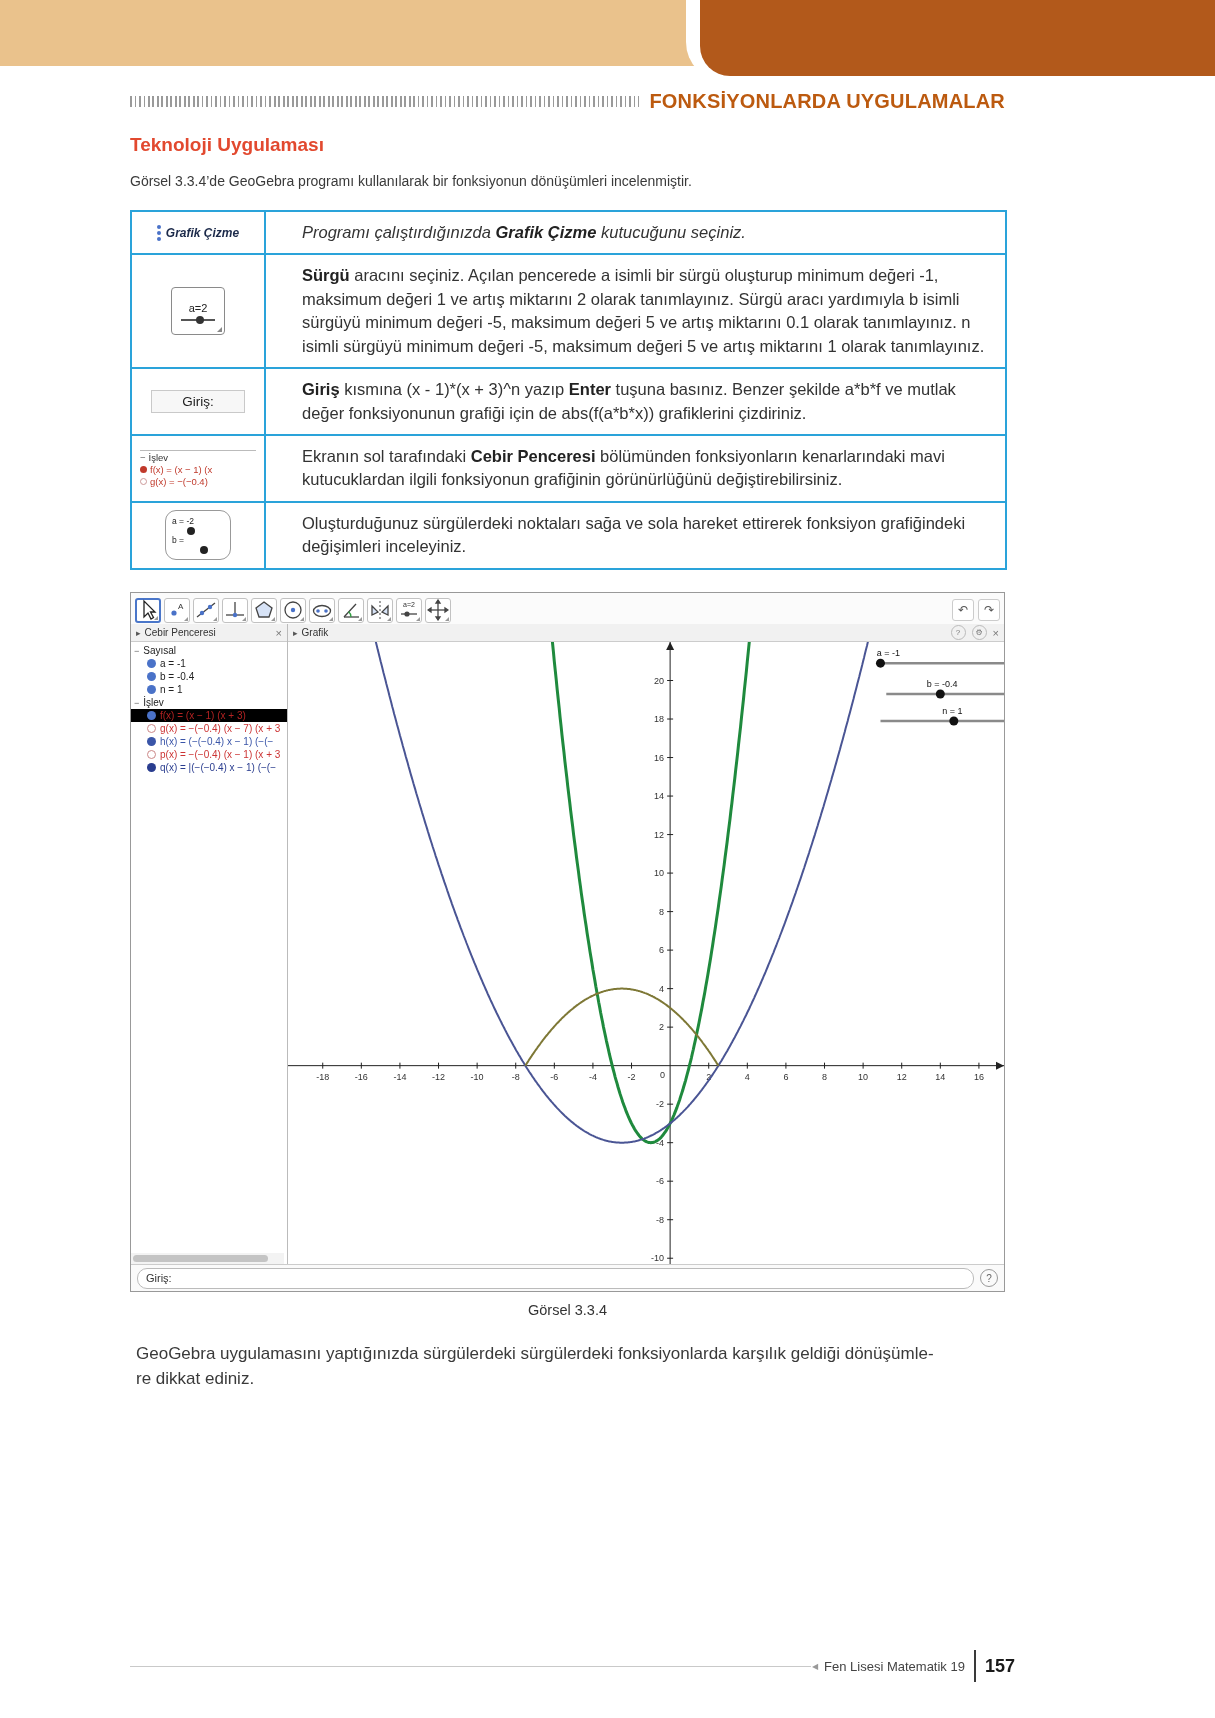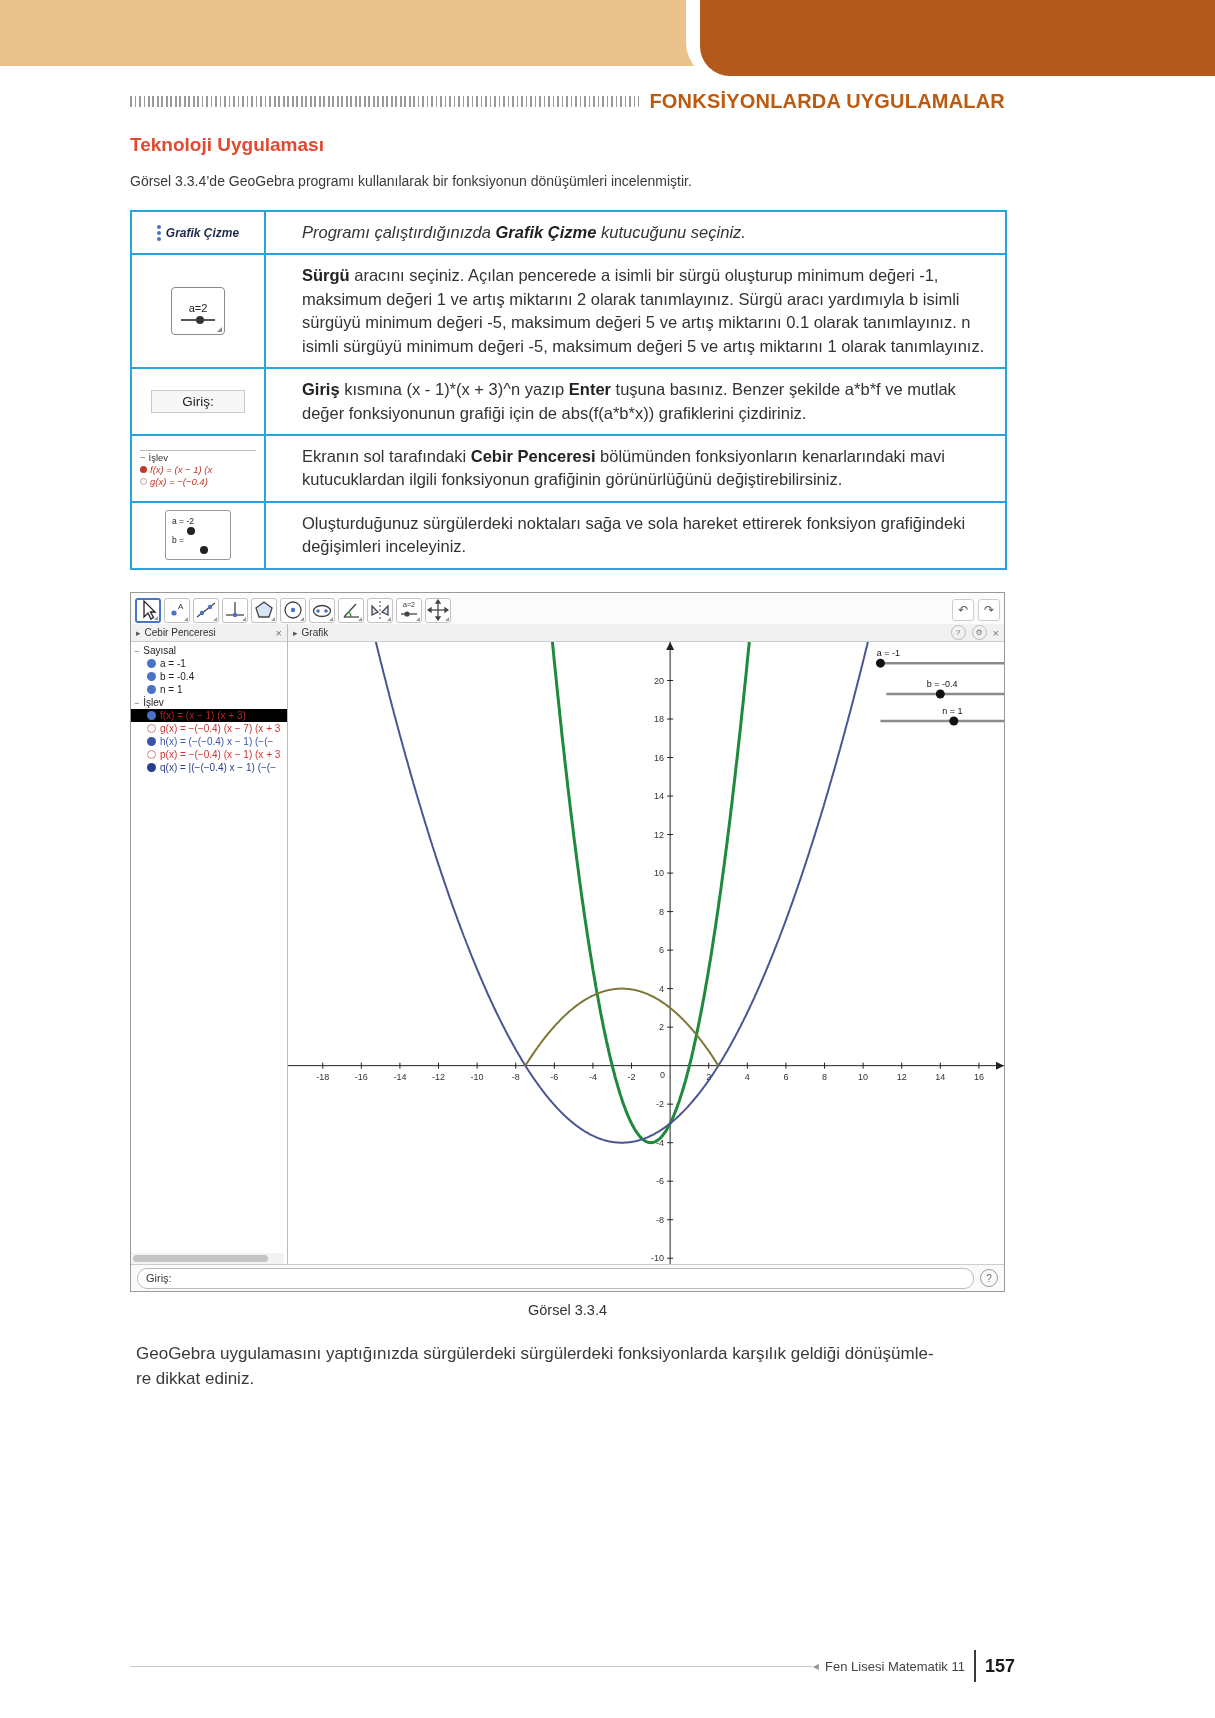--- a/index.html
+++ b/index.html
@@ -47,7 +47,7 @@
   .islev-mini{width:116px;font-size:9.5px;color:#333;border-top:1px solid #bbb;padding-top:1px;}
   .im-header{display:flex;gap:3px;align-items:center;color:#333;}
   .im-minus{color:#666;}
-  .im-row{display:flex;gap:3px;align-items:center;white-space:nowrap;overflow:hidden;margin-top:1px;font-style:italic;}
+  .im-row{display:flex;gap:3px;align-items:center;white-space:nowrap;overflow:hidden;margin-top:1px;}
   .im-dot{width:7px;height:7px;border-radius:50%;flex:none;box-sizing:border-box;}
   .im-dot.filled{background:#c0392b;}
   .im-dot.hollow{background:#fff;border:1px solid #c99;}

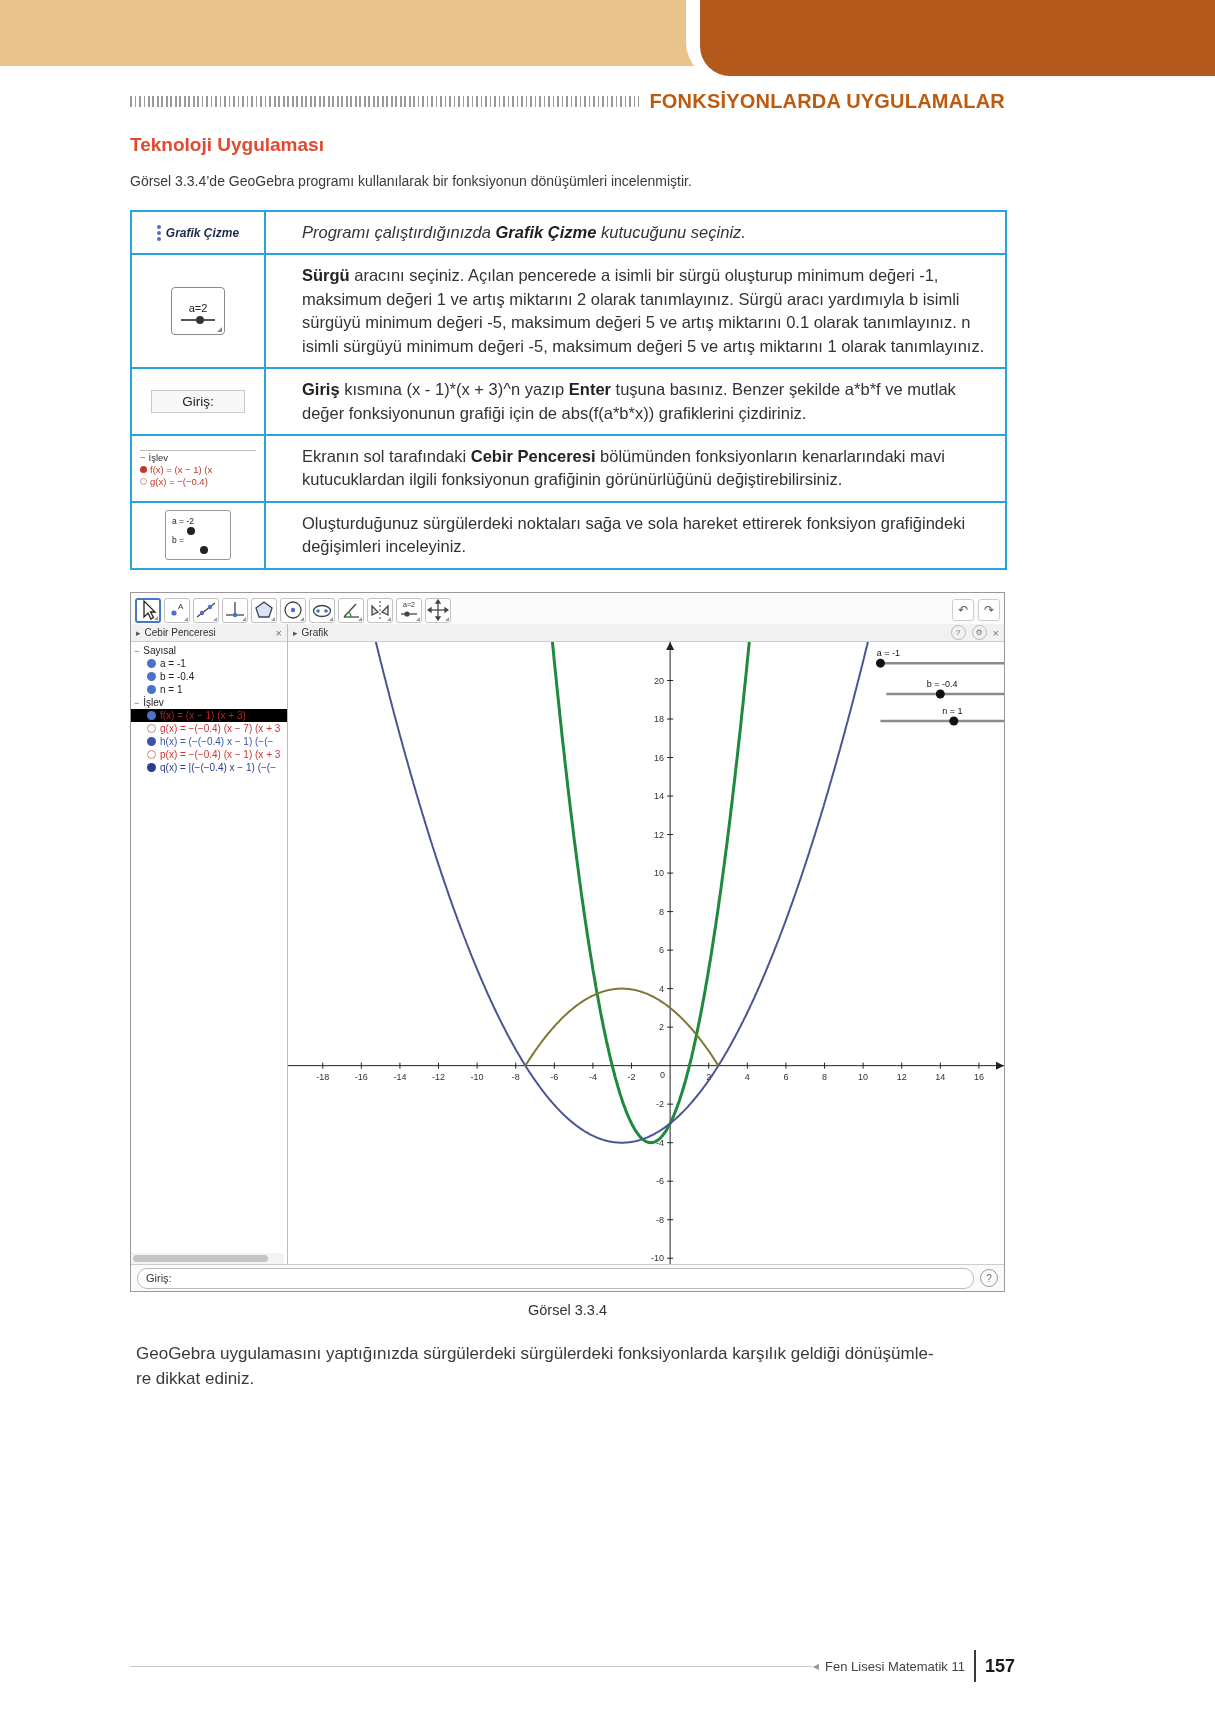--- a/index.html
+++ b/index.html
@@ -53,7 +53,7 @@
   .im-dot.hollow{background:#fff;border:1px solid #c99;}
   .im-red{color:#c0392b;}
 
-  .ms-box{position:relative;width:66px;height:50px;border:1px solid #999;background:#fff;border-radius:3px;
+  .ms-box{position:relative;width:66px;height:50px;border:1px solid #999;background:#fff;border-radius:11px;
           display:flex;flex-direction:column;justify-content:center;padding:14px 6px;box-sizing:border-box;overflow:hidden;}
   .ms-label{font-size:8.5px;color:#222;}
   .ms-line{position:relative;width:50px;height:2px;background:#666;margin:4px 0 5px 0;}

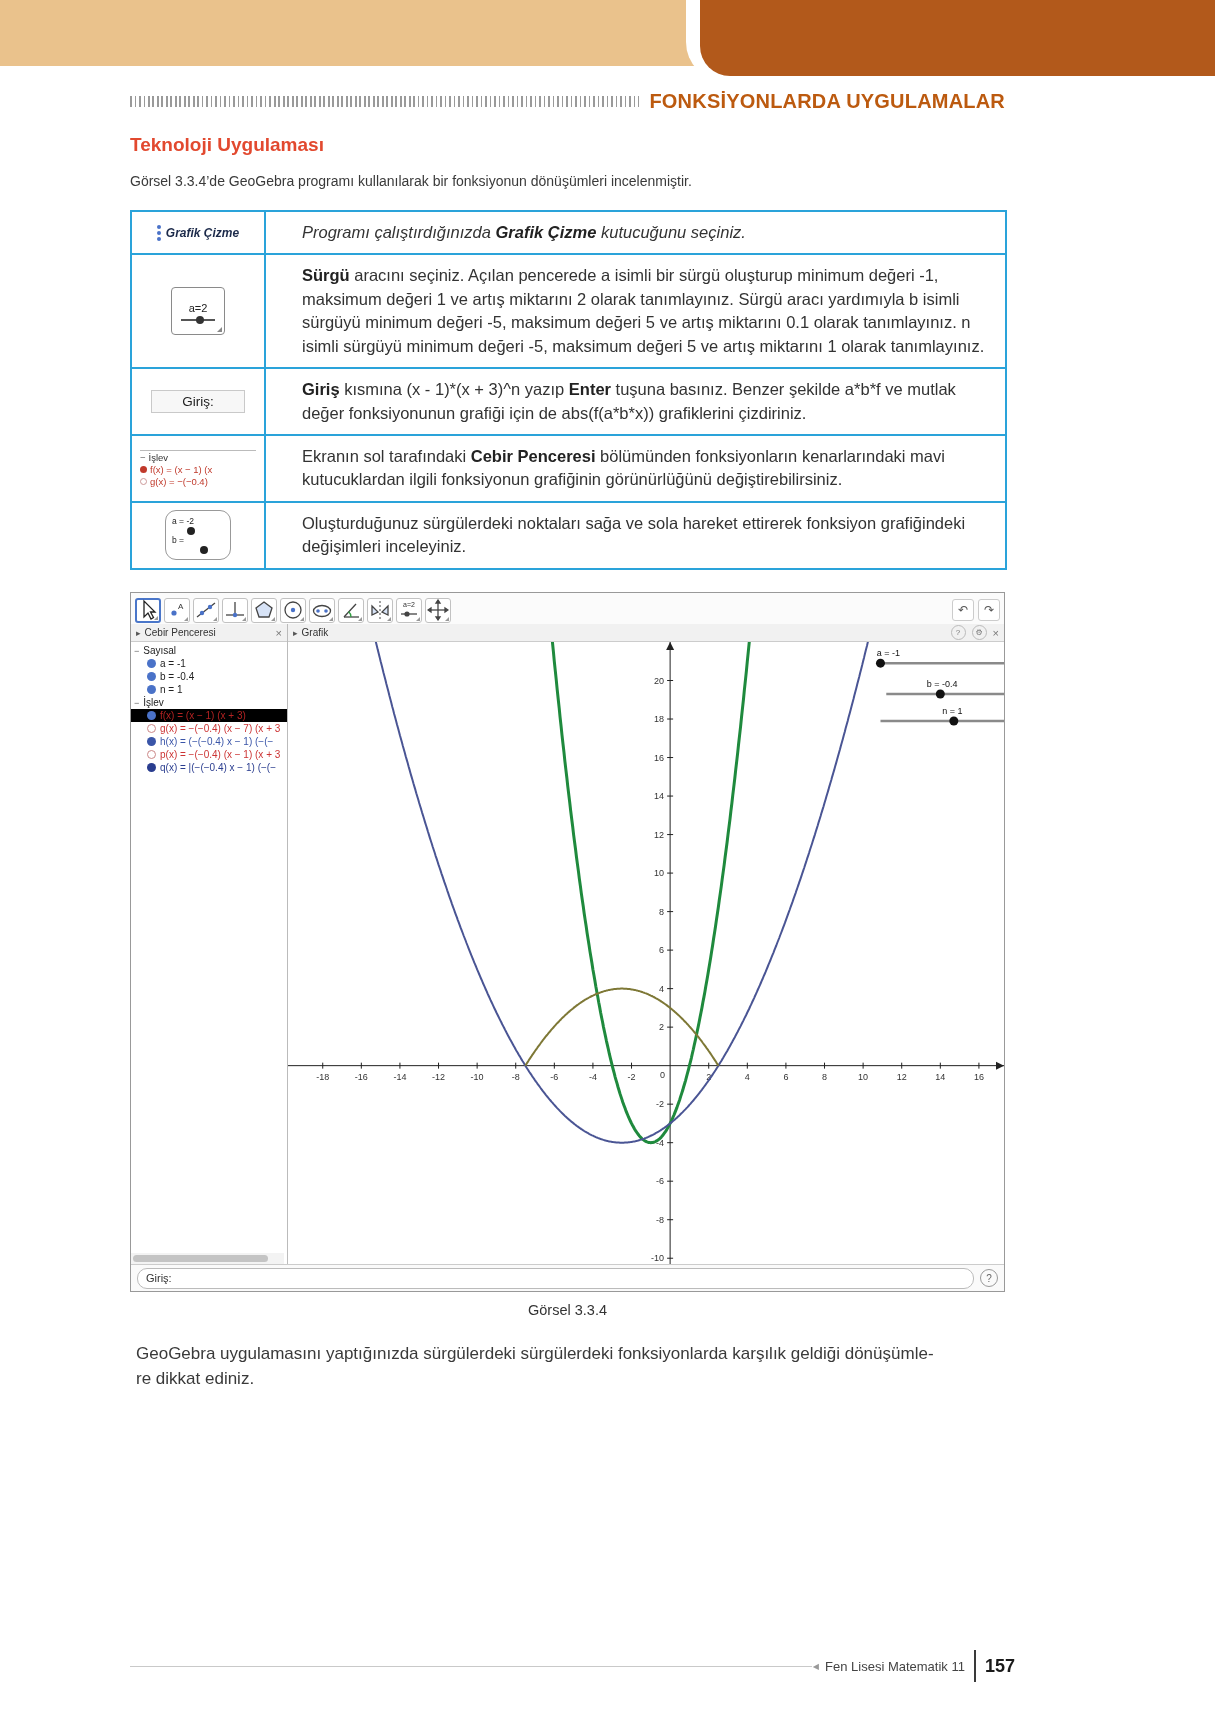--- a/index.html
+++ b/index.html
@@ -468,7 +468,7 @@
   <div class="footer">
     <div class="footer-line"></div>
     <span class="footer-arrow">◀</span>
-    <span class="footer-text">Fen Lisesi Matematik 11</span>
+    <span class="footer-text">Fen Lisesi Matematik 19</span>
     <span class="footer-bar"></span>
     <span class="page-num">157</span>
   </div>

